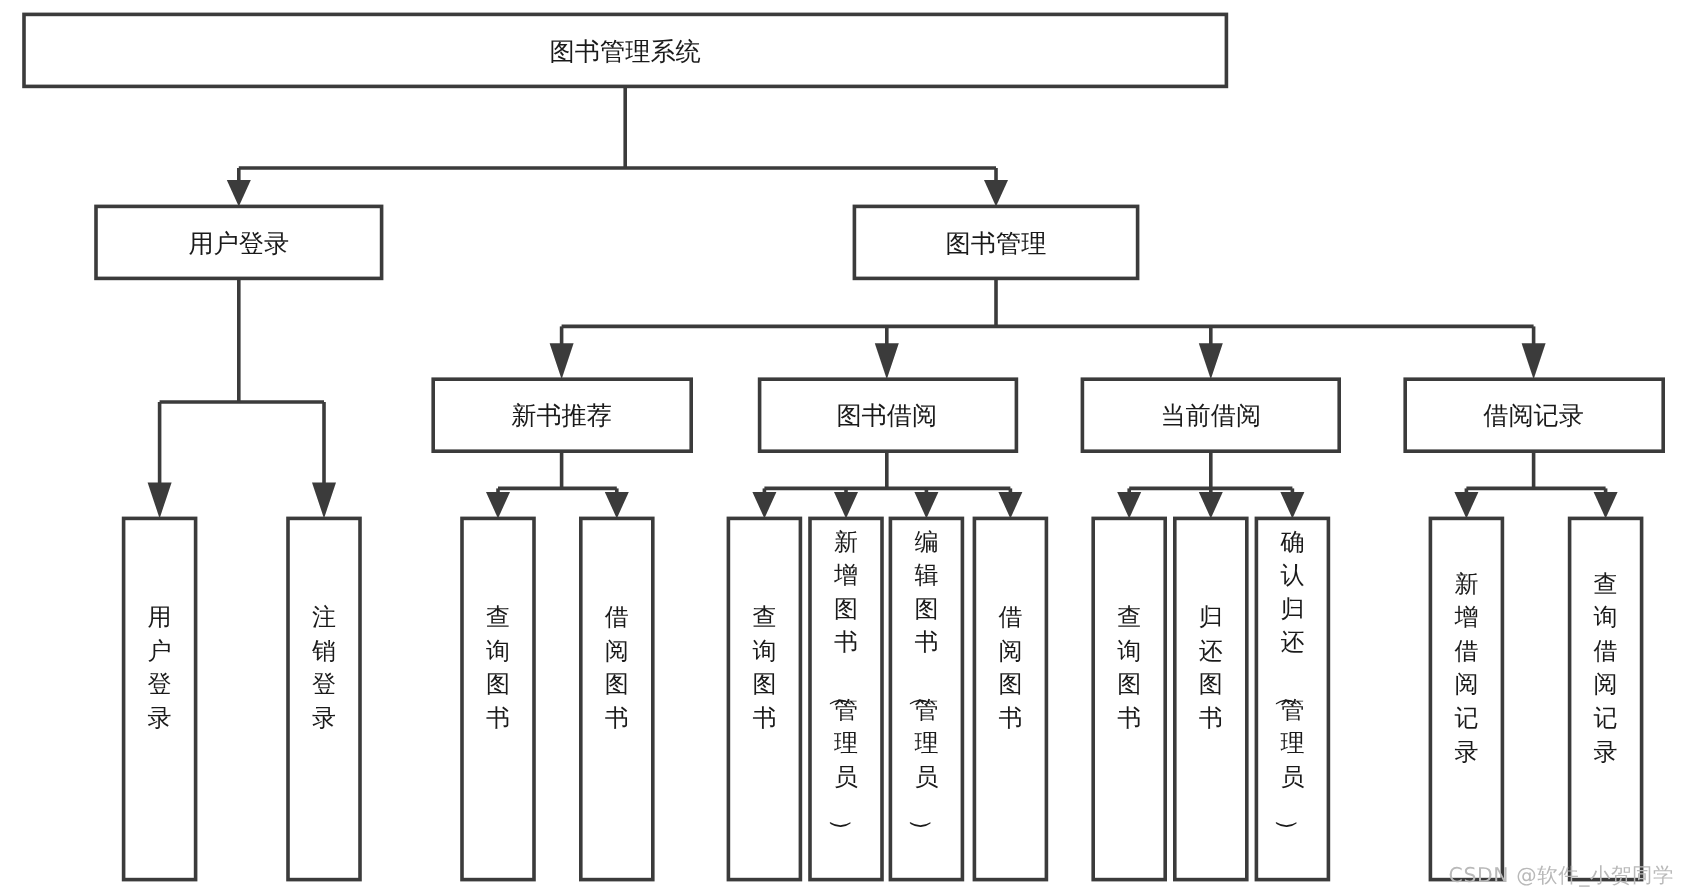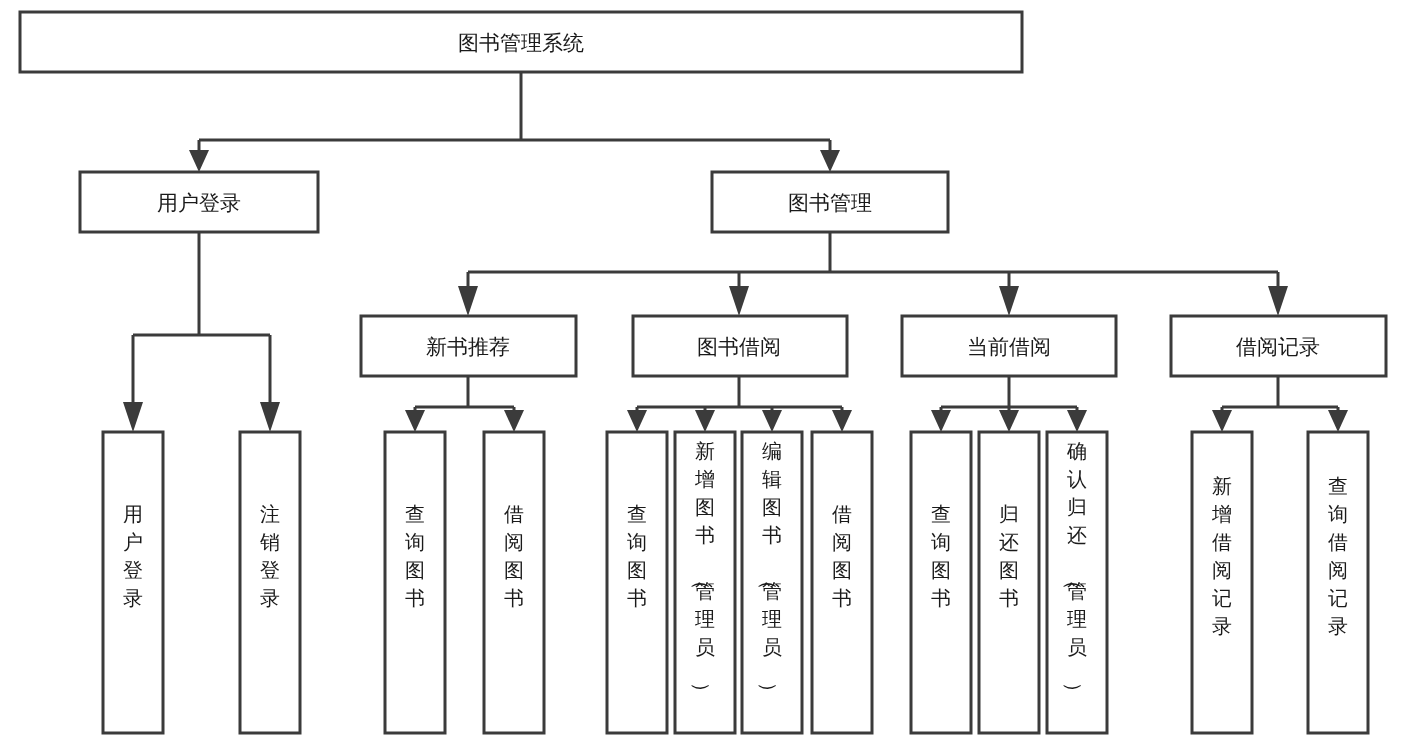--- a/index.html
+++ b/index.html
@@ -244,6 +244,7 @@
 
   </svg>
 
+  <div class="watermark">CSDN @软件_小贺同学</div>
 
 </div>
 

